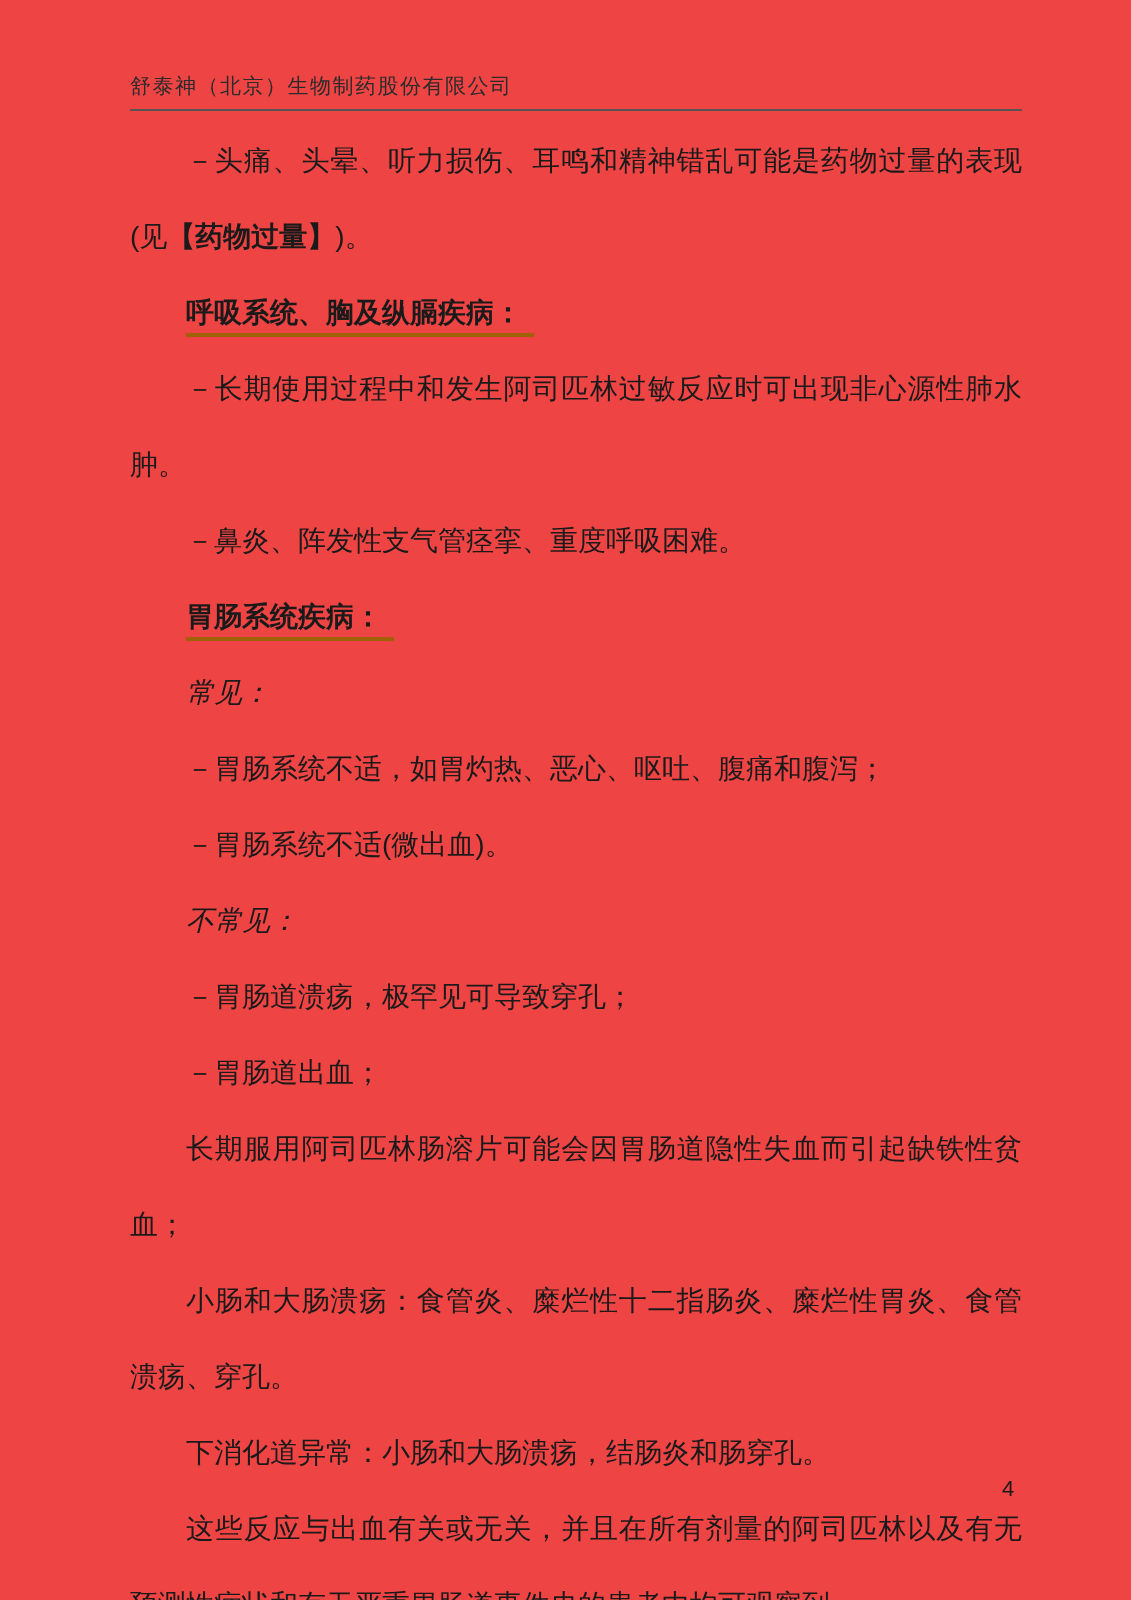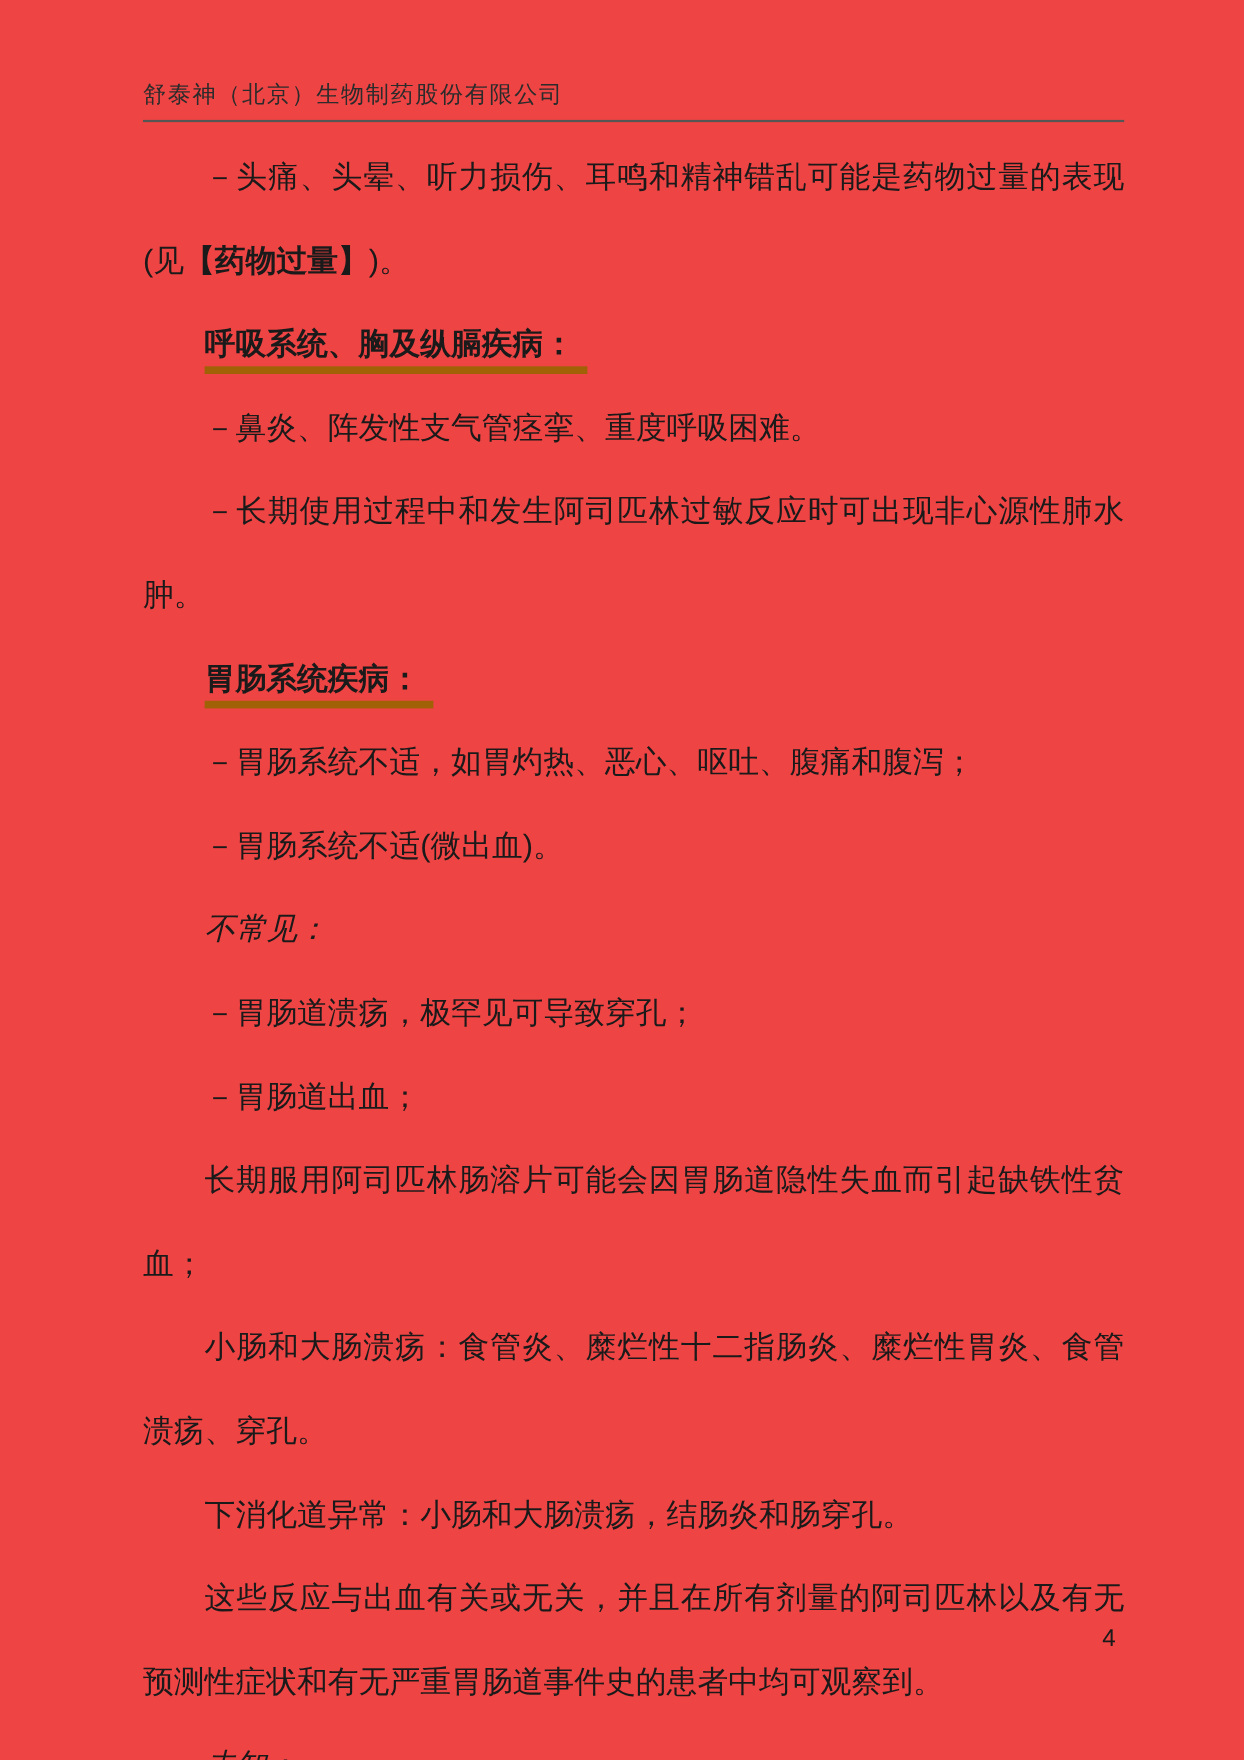--- a/index.html
+++ b/index.html
@@ -43,7 +43,7 @@
   .bold { font-weight: bold; }
   .italic { font-style: italic; }
   .underline {
-    border-bottom: 7px solid #a16207;
+    border-bottom: 4px solid #a16207;
     padding-bottom: 5px;
     padding-right: 12px;
   }

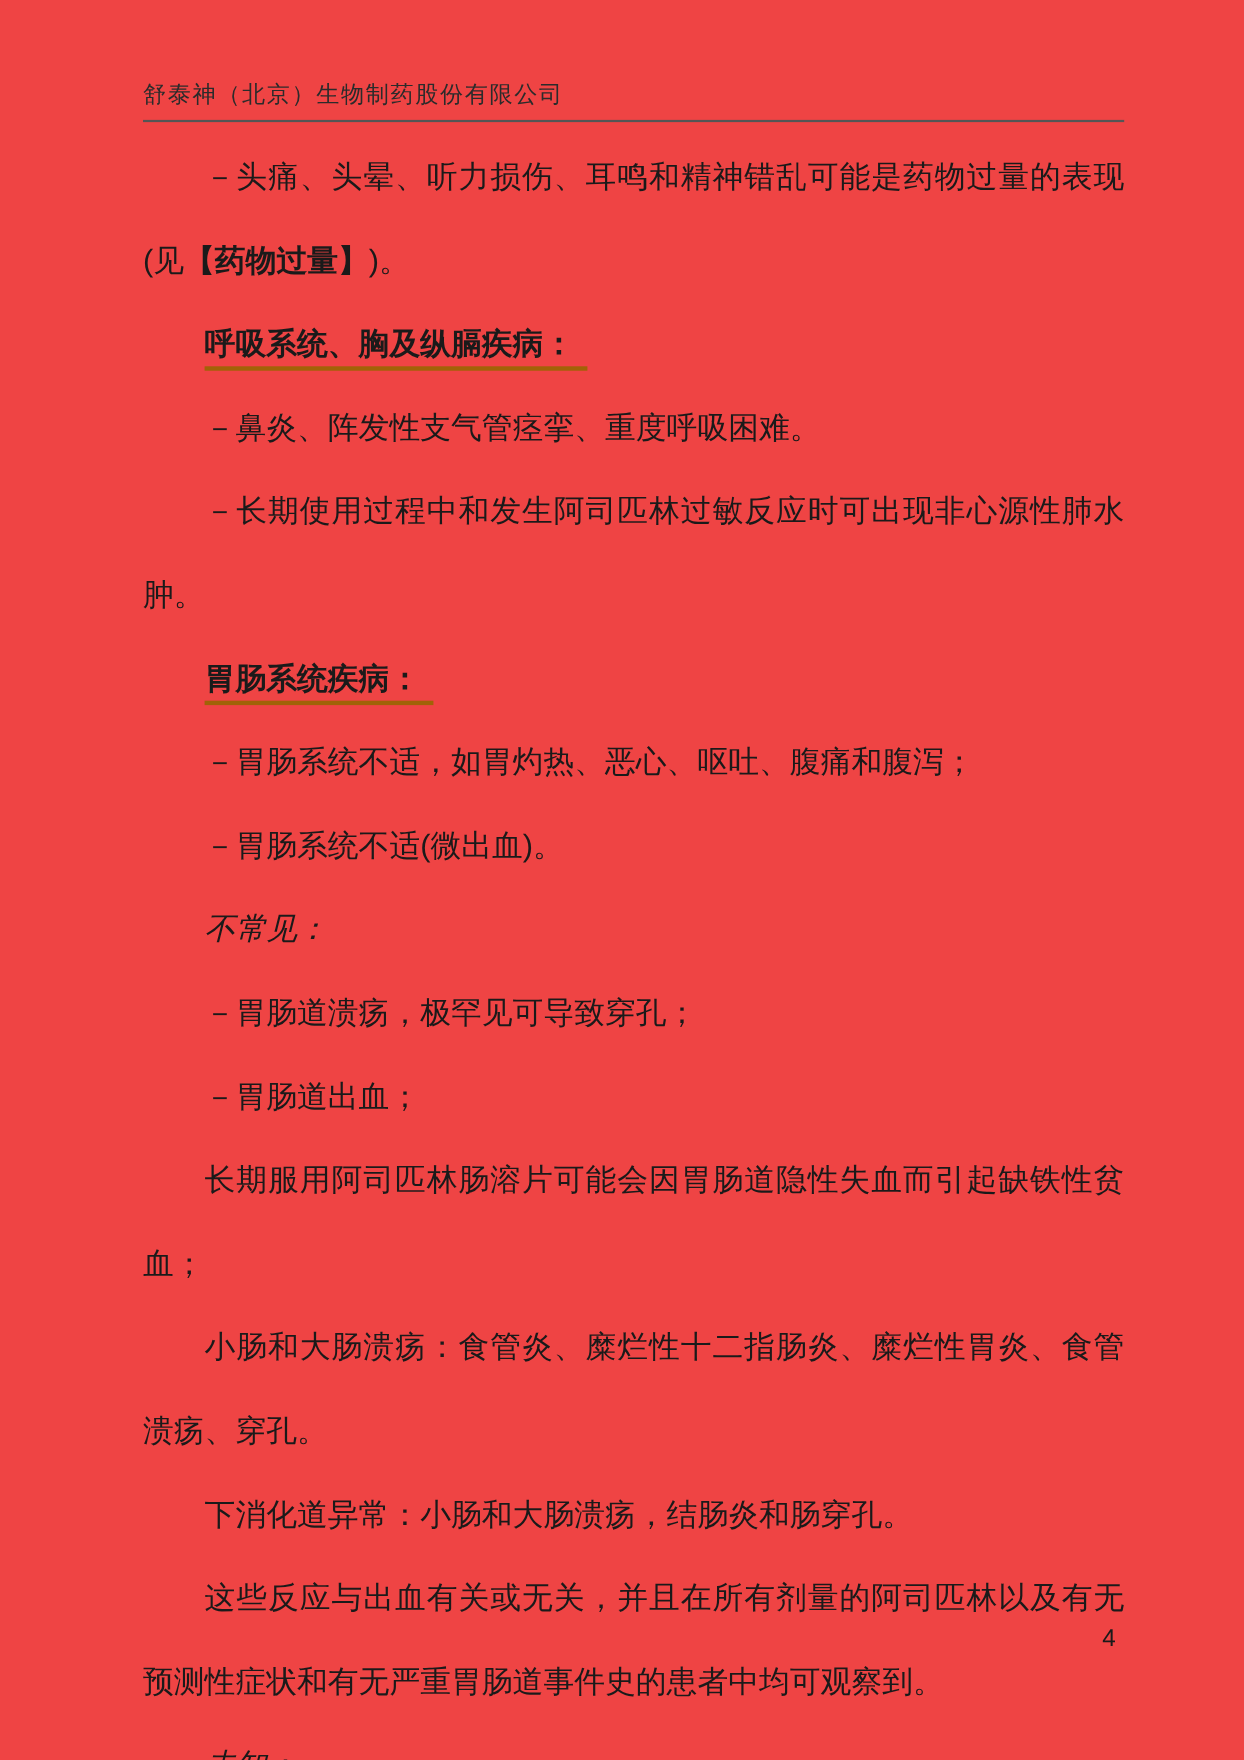--- a/index.html
+++ b/index.html
@@ -67,8 +67,8 @@
   <div class="body-col">
       <p class="para body"><span>－头痛、头晕、听力损伤、耳鸣和精神错乱可能是药物过量的表现(见</span><span class="bold">【药物过量】</span><span>)。</span></p>
       <p class="para heading"><span class="bold underline">呼吸系统、胸及纵膈疾病：</span></p>
+      <p class="para body"><span>－长期使用过程中和发生阿司匹林过敏反应时可出现非心源性肺水肿。</span></p>
       <p class="para body"><span>－鼻炎、阵发性支气管痉挛、重度呼吸困难。</span></p>
-      <p class="para body"><span>－长期使用过程中和发生阿司匹林过敏反应时可出现非心源性肺水肿。</span></p>
       <p class="para heading"><span class="bold underline">胃肠系统疾病：</span></p>
       <p class="para body"><span>－胃肠系统不适，如胃灼热、恶心、呕吐、腹痛和腹泻；</span></p>
       <p class="para body"><span>－胃肠系统不适(微出血)。</span></p>

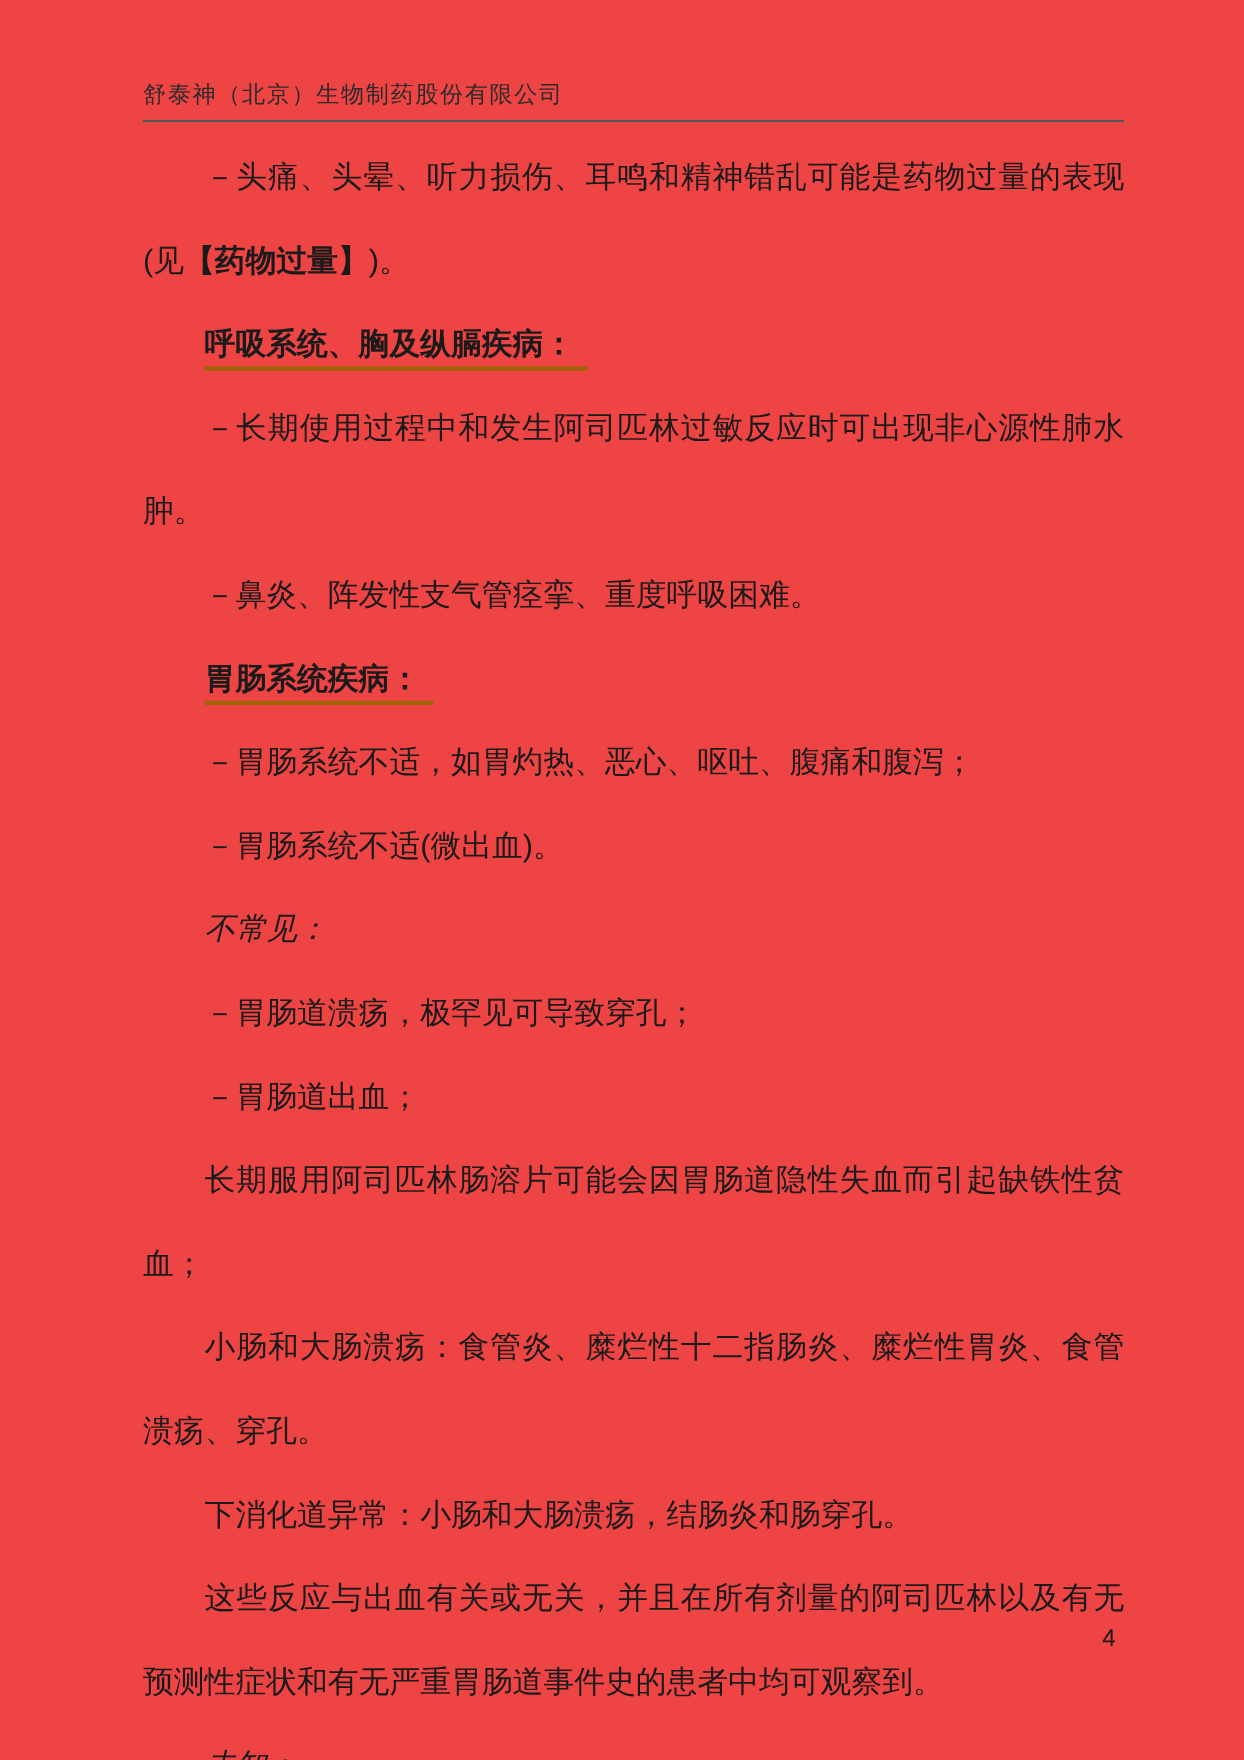--- a/index.html
+++ b/index.html
@@ -70,6 +70,7 @@
       <p class="para body"><span>－长期使用过程中和发生阿司匹林过敏反应时可出现非心源性肺水肿。</span></p>
       <p class="para body"><span>－鼻炎、阵发性支气管痉挛、重度呼吸困难。</span></p>
       <p class="para heading"><span class="bold underline">胃肠系统疾病：</span></p>
+      <p class="para label"><span class="italic">常见：</span></p>
       <p class="para body"><span>－胃肠系统不适，如胃灼热、恶心、呕吐、腹痛和腹泻；</span></p>
       <p class="para body"><span>－胃肠系统不适(微出血)。</span></p>
       <p class="para label"><span class="italic">不常见：</span></p>

